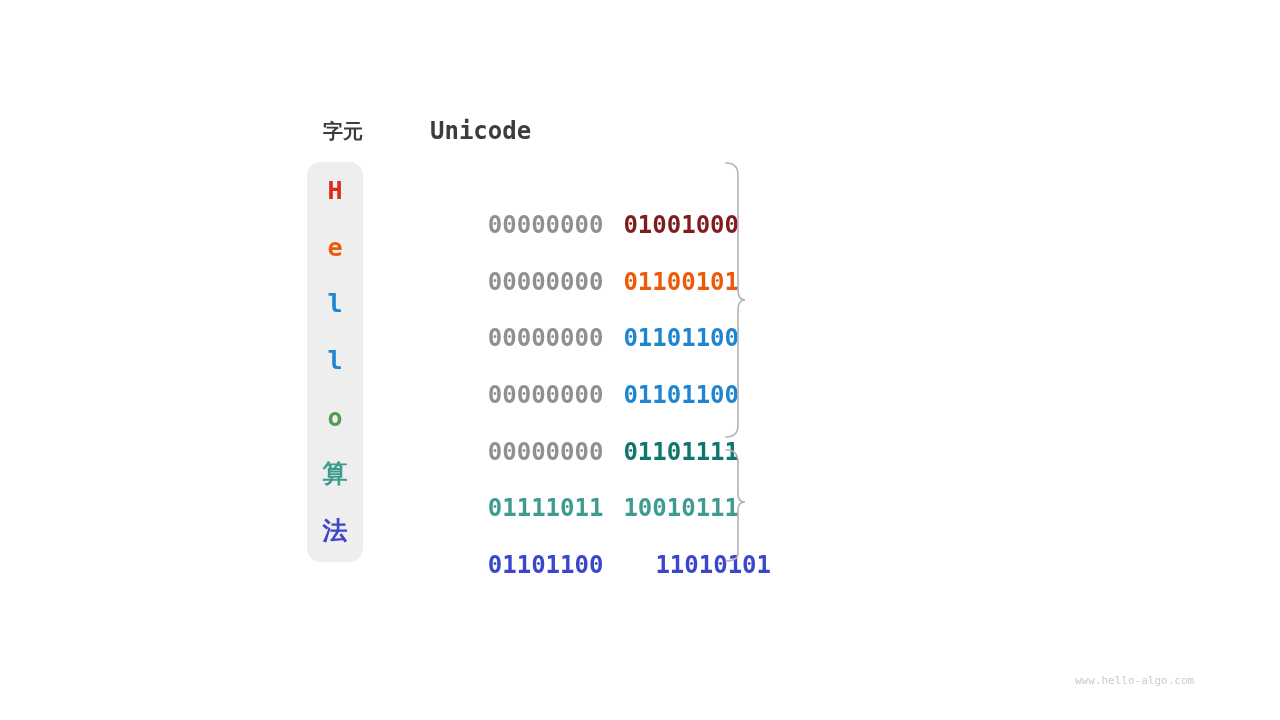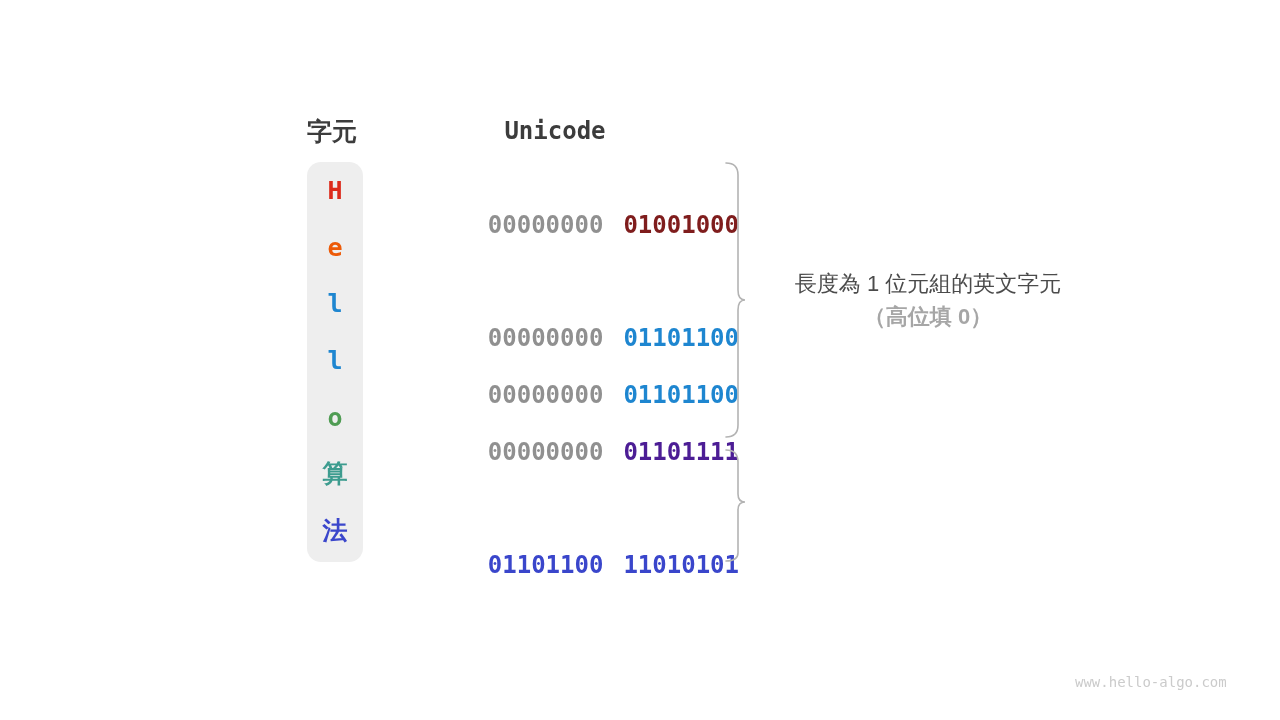--- a/index.html
+++ b/index.html
@@ -15,8 +15,8 @@
     color:#3c3c3c;font-weight:bold;
   }
   .char-header{
-    left:307px;width:56px;text-align:left;
-    font-size:25px;line-height:32px;
+    left:307px;width:56px;text-align:right;
+    font-size:20px;line-height:32px;
   }
   .unicode-header{
     left:430px;width:250px;text-align:center;

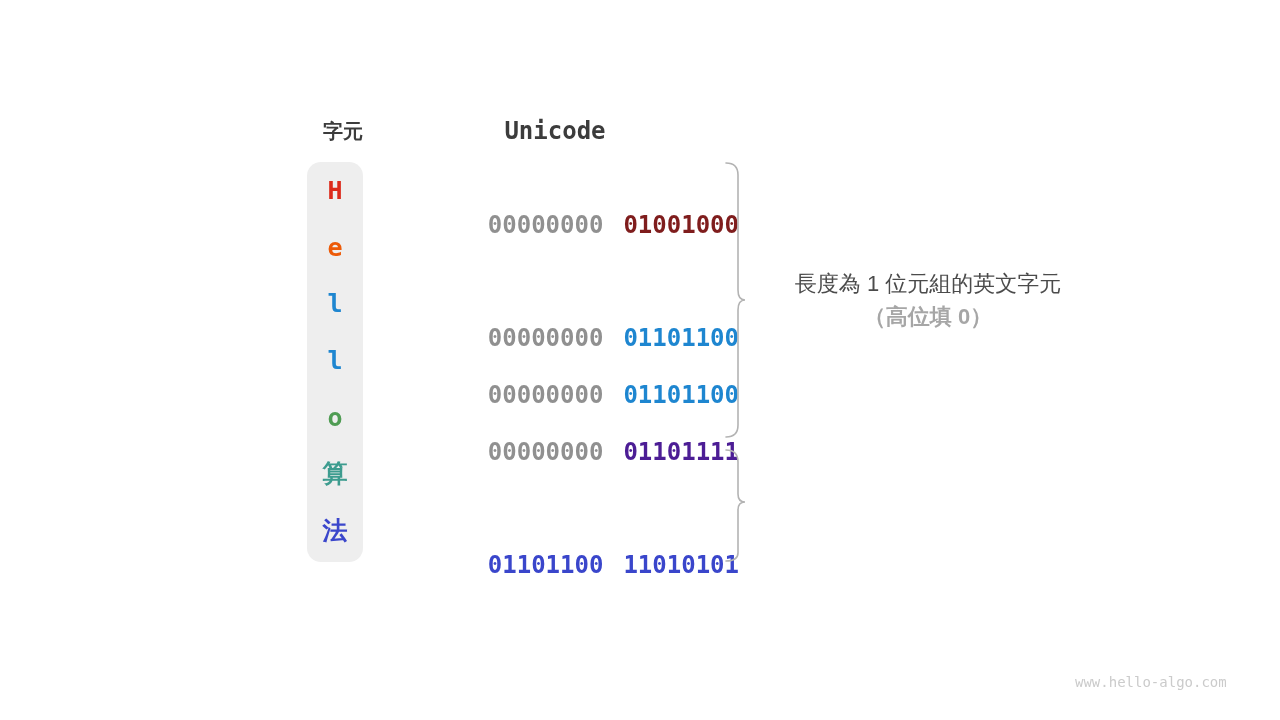--- a/index.html
+++ b/index.html
@@ -19,7 +19,7 @@
     font-size:20px;line-height:32px;
   }
   .unicode-header{
-    left:430px;width:250px;text-align:center;
+    left:430px;width:250px;
     font-family:"DejaVu Sans Mono", monospace;
     font-size:24px;line-height:32px;
   }

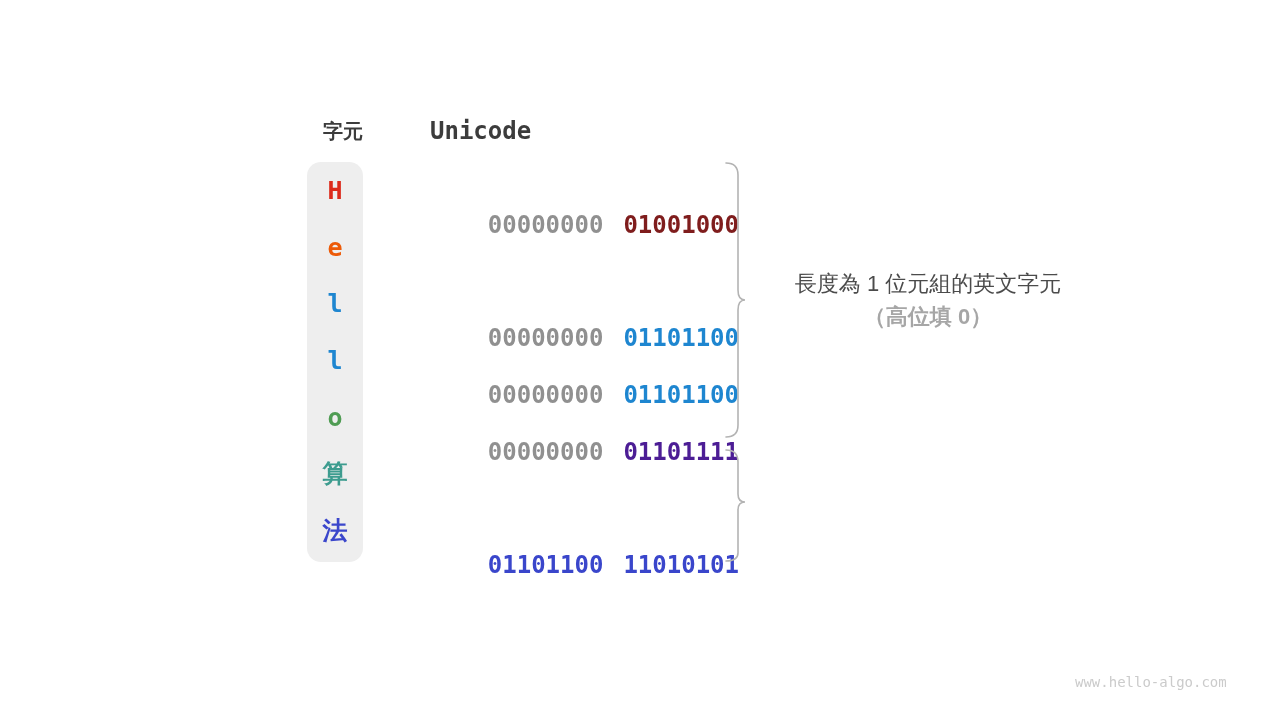--- a/index.html
+++ b/index.html
@@ -75,6 +75,9 @@
   <div class="binary-row" style="top:174px">
     <span class="byte-high" style="color: rgb(144, 144, 144);">00000000</span><span class="byte-low" style="color: #7f1d1d;">01001000</span>
   </div>
+  <div class="binary-row" style="top:231px">
+    <span class="byte-high" style="color: rgb(144, 144, 144);">00000000</span><span class="byte-low" style="color: rgb(237, 90, 7);">01100101</span>
+  </div>
   <div class="binary-row" style="top:287px">
     <span class="byte-high" style="color: rgb(144, 144, 144);">00000000</span><span class="byte-low" style="color: rgb(30, 134, 208);">01101100</span>
   </div>

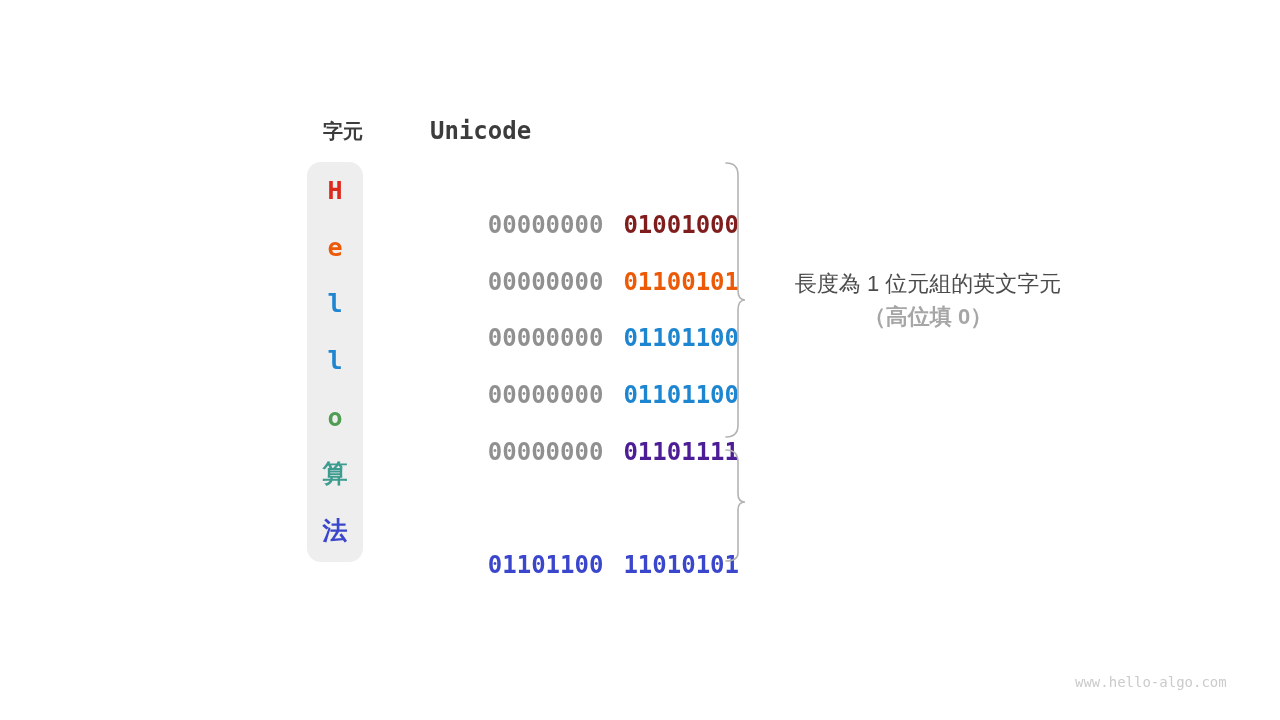--- a/index.html
+++ b/index.html
@@ -96,10 +96,6 @@
     <path d="M8 300 Q20 300 20 312 L20 344 Q20 352 27 352 Q20 352 20 360 L20 403 Q20 411 8 411" fill="none" stroke="#b3b3b3" stroke-width="1.6" stroke-linecap="round"></path>
   </svg>
 
-  <div class="annotation" style="top:267px">
-    <div>長度為 1 位元組的英文字元</div>
-    <div class="sub">（高位填 0）</div>
-  </div>
 
   <div class="watermark">www.hello-algo.com</div>
 

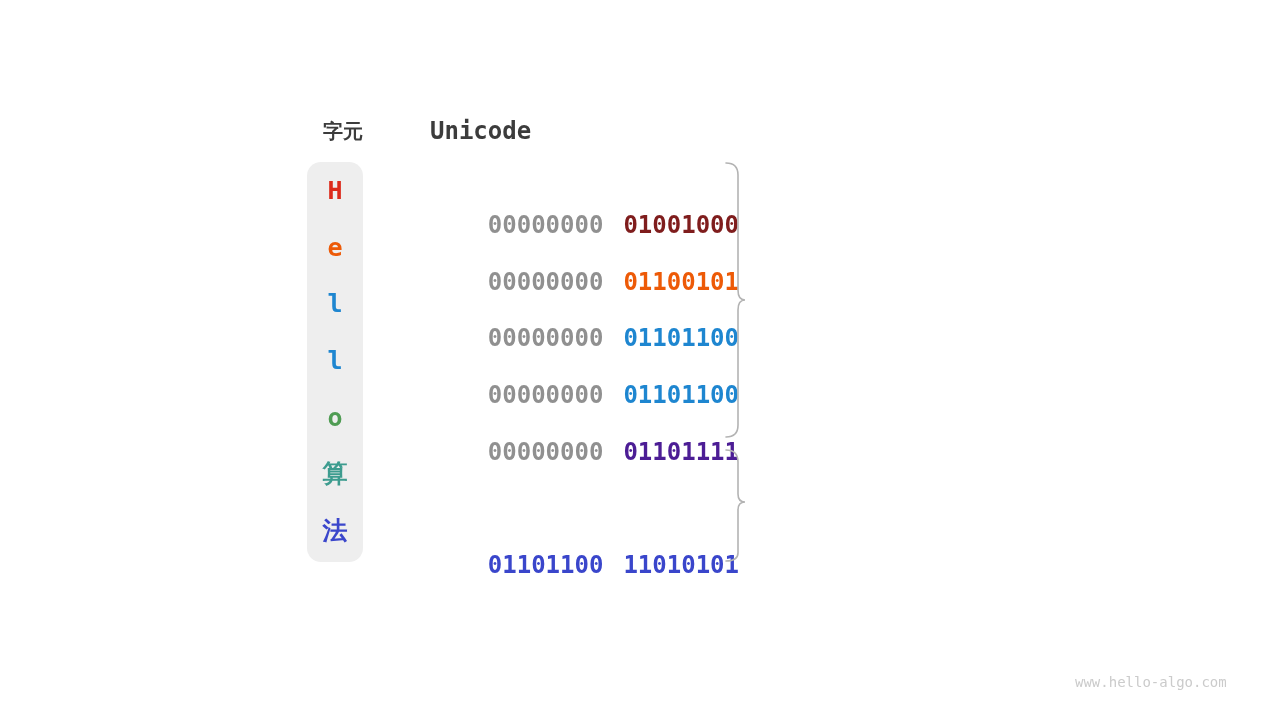--- a/index.html
+++ b/index.html
@@ -85,7 +85,7 @@
     <span class="byte-high" style="color: rgb(144, 144, 144);">00000000</span><span class="byte-low" style="color: rgb(30, 134, 208);">01101100</span>
   </div>
   <div class="binary-row" style="top:401px">
-    <span class="byte-high" style="color: rgb(144, 144, 144);">00000000</span><span class="byte-low" style="color: #4c1d95;">01101111</span>
+    <span class="byte-high" style="color: rgb(144, 144, 144);">00000000</span><span class="byte-low" style="color: #0f766e;">01101111</span>
   </div>
   <div class="binary-row" style="top:514px">
     <span class="byte-high" style="color: rgb(58, 70, 203);">01101100</span><span class="byte-low" style="color: rgb(58, 70, 203);">11010101</span>

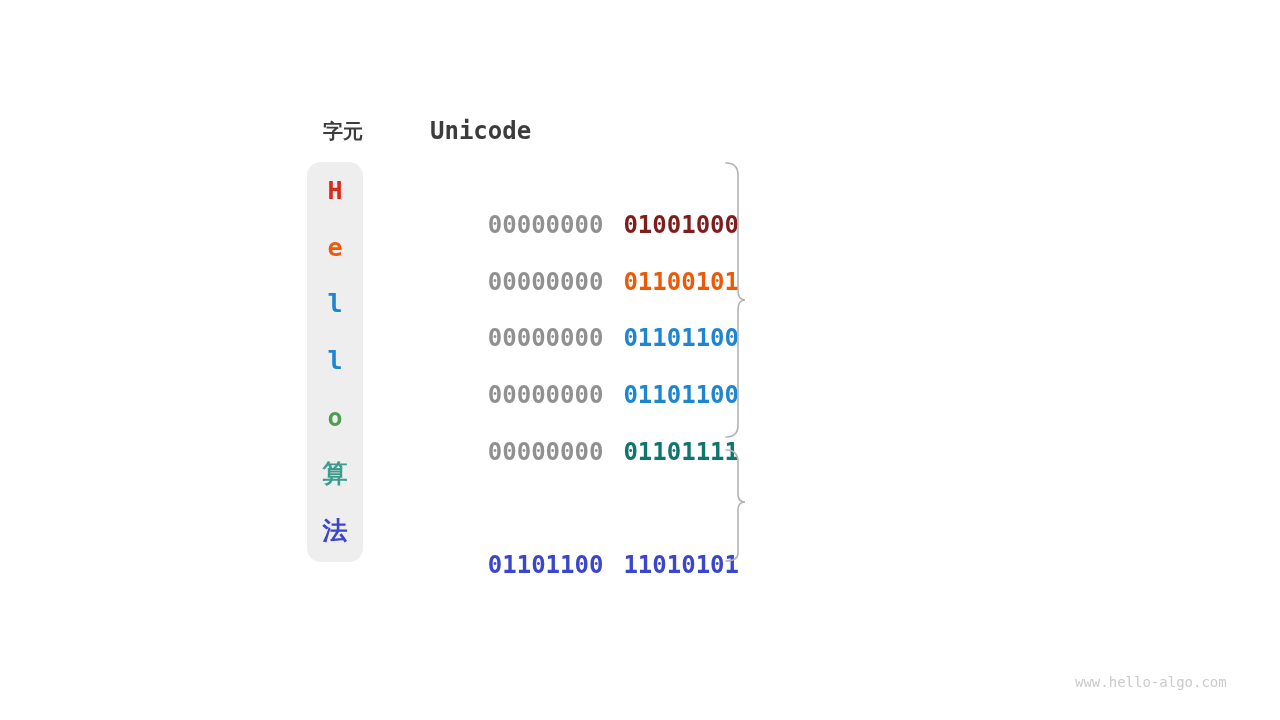--- a/index.html
+++ b/index.html
@@ -87,6 +87,9 @@
   <div class="binary-row" style="top:401px">
     <span class="byte-high" style="color: rgb(144, 144, 144);">00000000</span><span class="byte-low" style="color: #0f766e;">01101111</span>
   </div>
+  <div class="binary-row" style="top:457px">
+    <span class="byte-high" style="color: rgb(61, 156, 143);">01111011</span><span class="byte-low" style="color: rgb(61, 156, 143);">10010111</span>
+  </div>
   <div class="binary-row" style="top:514px">
     <span class="byte-high" style="color: rgb(58, 70, 203);">01101100</span><span class="byte-low" style="color: rgb(58, 70, 203);">11010101</span>
   </div>

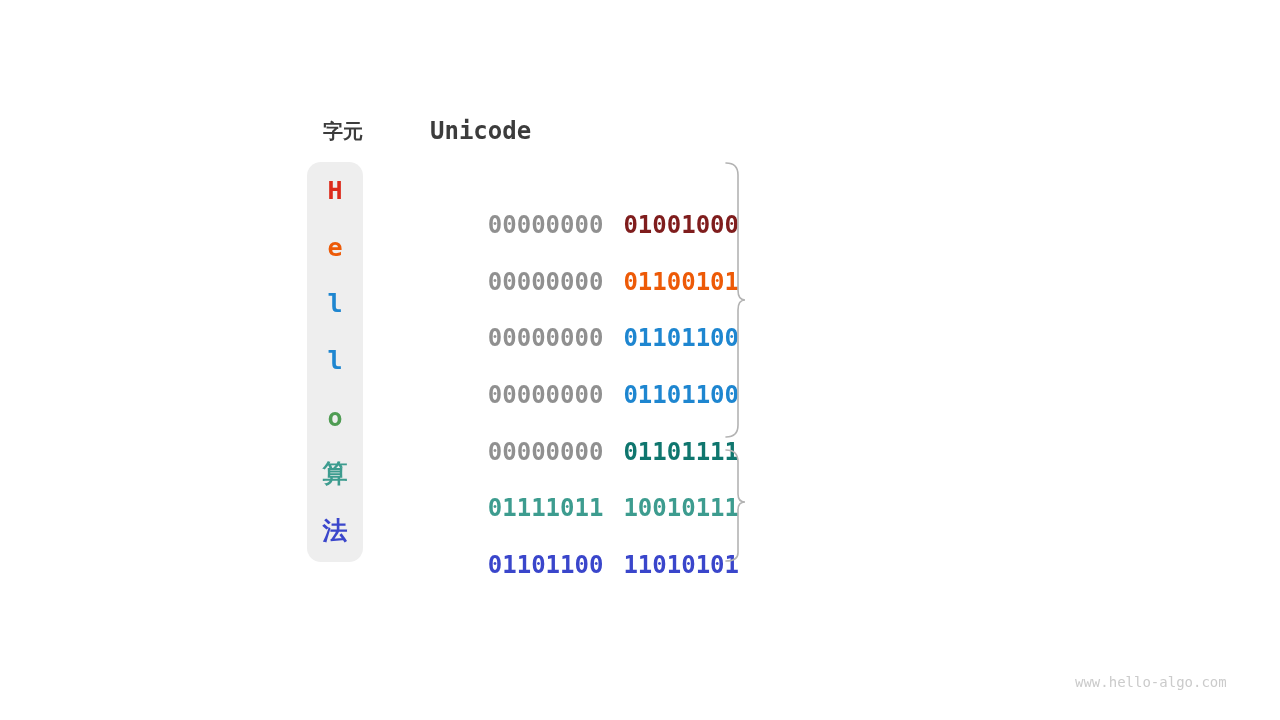--- a/index.html
+++ b/index.html
@@ -91,7 +91,7 @@
     <span class="byte-high" style="color: rgb(61, 156, 143);">01111011</span><span class="byte-low" style="color: rgb(61, 156, 143);">10010111</span>
   </div>
   <div class="binary-row" style="top:514px">
-    <span class="byte-high" style="color: rgb(58, 70, 203);">01101100</span><span class="byte-low" style="color: rgb(58, 70, 203);">11010101</span>
+    <span class="byte-high" style="color: rgb(58, 70, 203);">01101100</span><span class="byte-low" style="color: rgb(58, 70, 203); margin-left: 32px;">11010101</span>
   </div>
 
   <svg class="braces" width="34" height="430" viewBox="0 0 34 430">

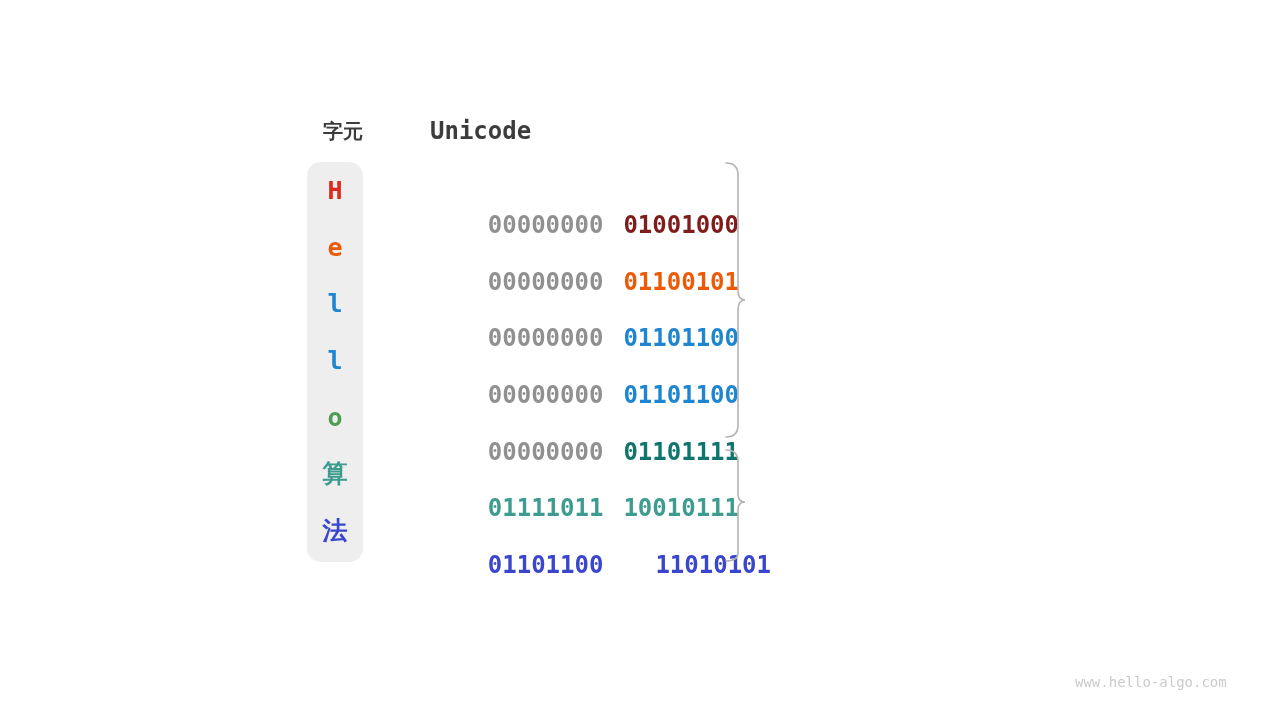--- a/index.html
+++ b/index.html
@@ -51,7 +51,7 @@
   .watermark{
     position:absolute;left:1075px;top:674px;
     font-family:"DejaVu Sans Mono", monospace;
-    font-size:14px;color:#cbcbcb;
+    font-size:11px;color:#cbcbcb;
   }
 </style>
 </head>

